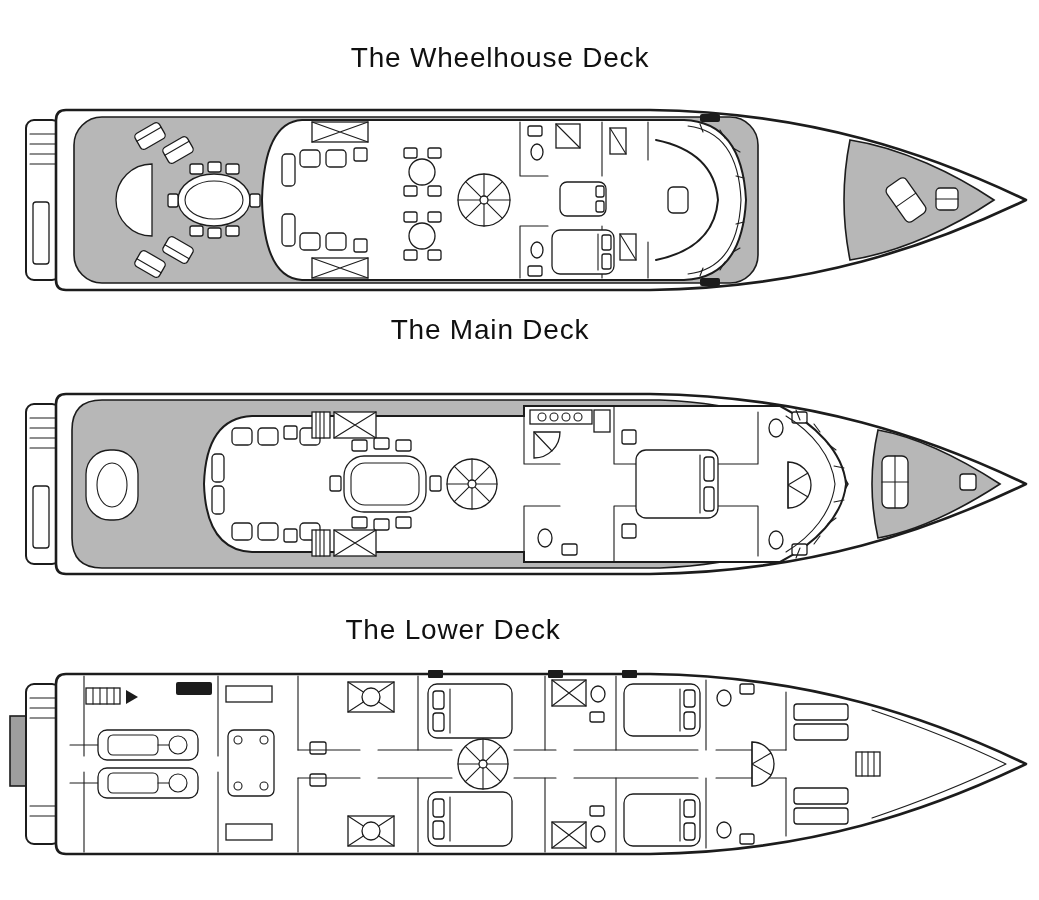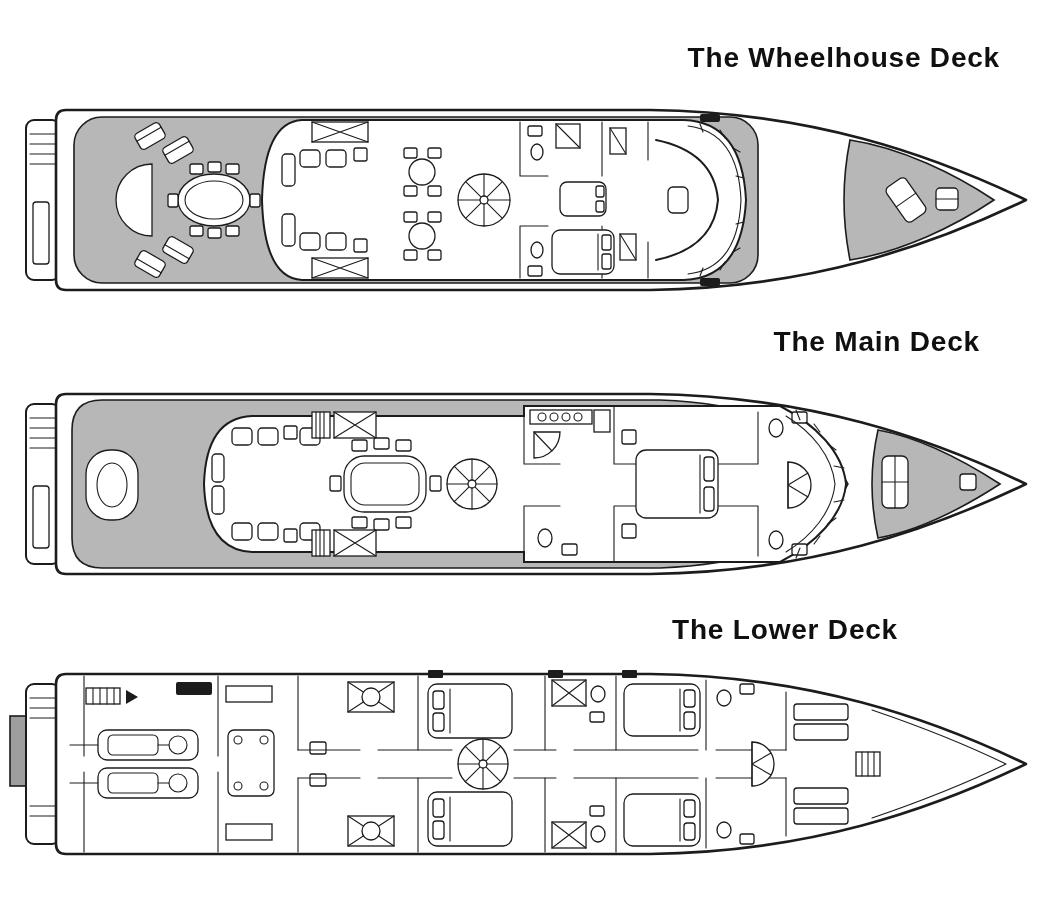--- a/index.html
+++ b/index.html
@@ -13,8 +13,8 @@
   html,body{background:var(--background,#fff)}
   .canvas{position:relative;width:1039px;height:900px;background:var(--background,#fff);
           font-family:"Liberation Sans",sans-serif;overflow:hidden}
-  .deck-title{position:absolute;font-weight:bold;font-size:28px;letter-spacing:.8px;
-              color:var(--title-text,#101010);text-align:right}
+  .deck-title{position:absolute;font-weight:normal;font-size:28px;letter-spacing:.8px;
+              color:var(--title-text,#101010);text-align:center}
   .t1{top:42px;left:0;width:1000px}
   .t2{top:326px;left:0;width:980px}
   .t3{top:614px;left:8px;width:890px}

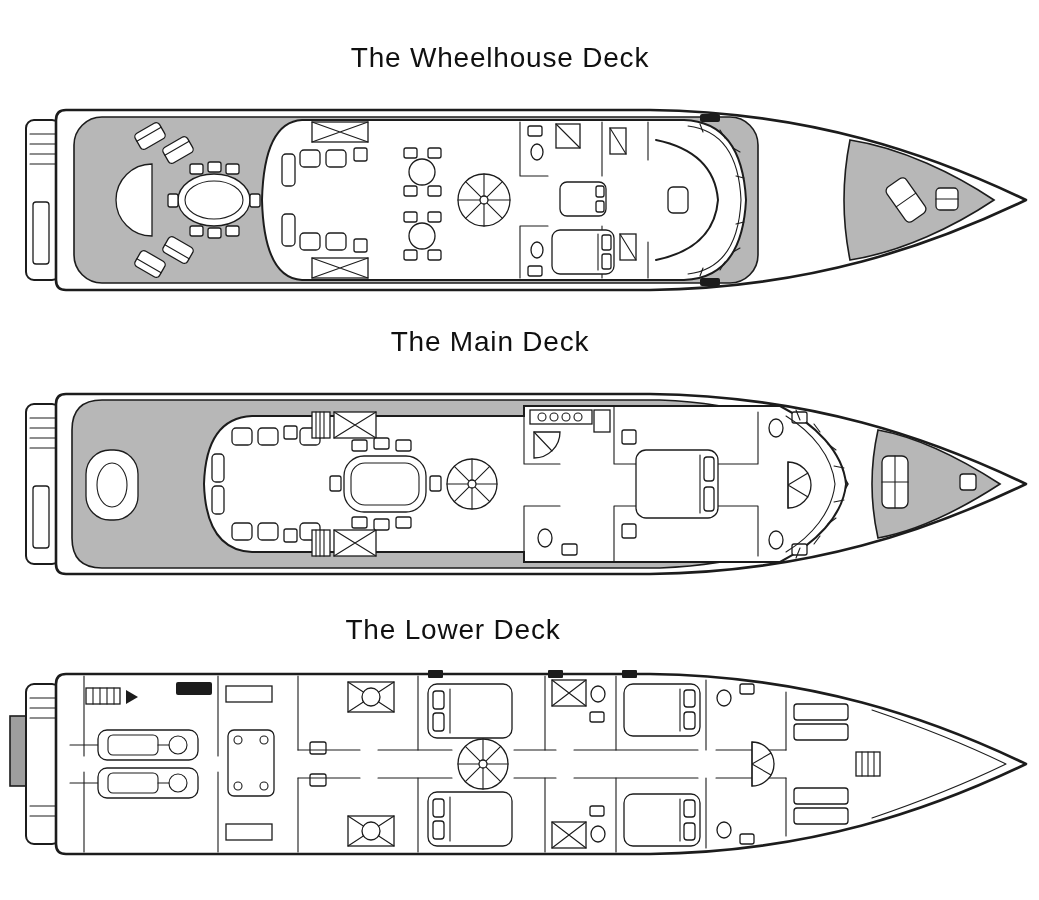--- a/index.html
+++ b/index.html
@@ -16,7 +16,7 @@
   .deck-title{position:absolute;font-weight:normal;font-size:28px;letter-spacing:.8px;
               color:var(--title-text,#101010);text-align:center}
   .t1{top:42px;left:0;width:1000px}
-  .t2{top:326px;left:0;width:980px}
+  .t2{top:314px;left:0;width:980px}
   .t3{top:614px;left:8px;width:890px}
   .plan{position:absolute;left:0;width:1039px}
   .p1{top:84px;height:240px}

